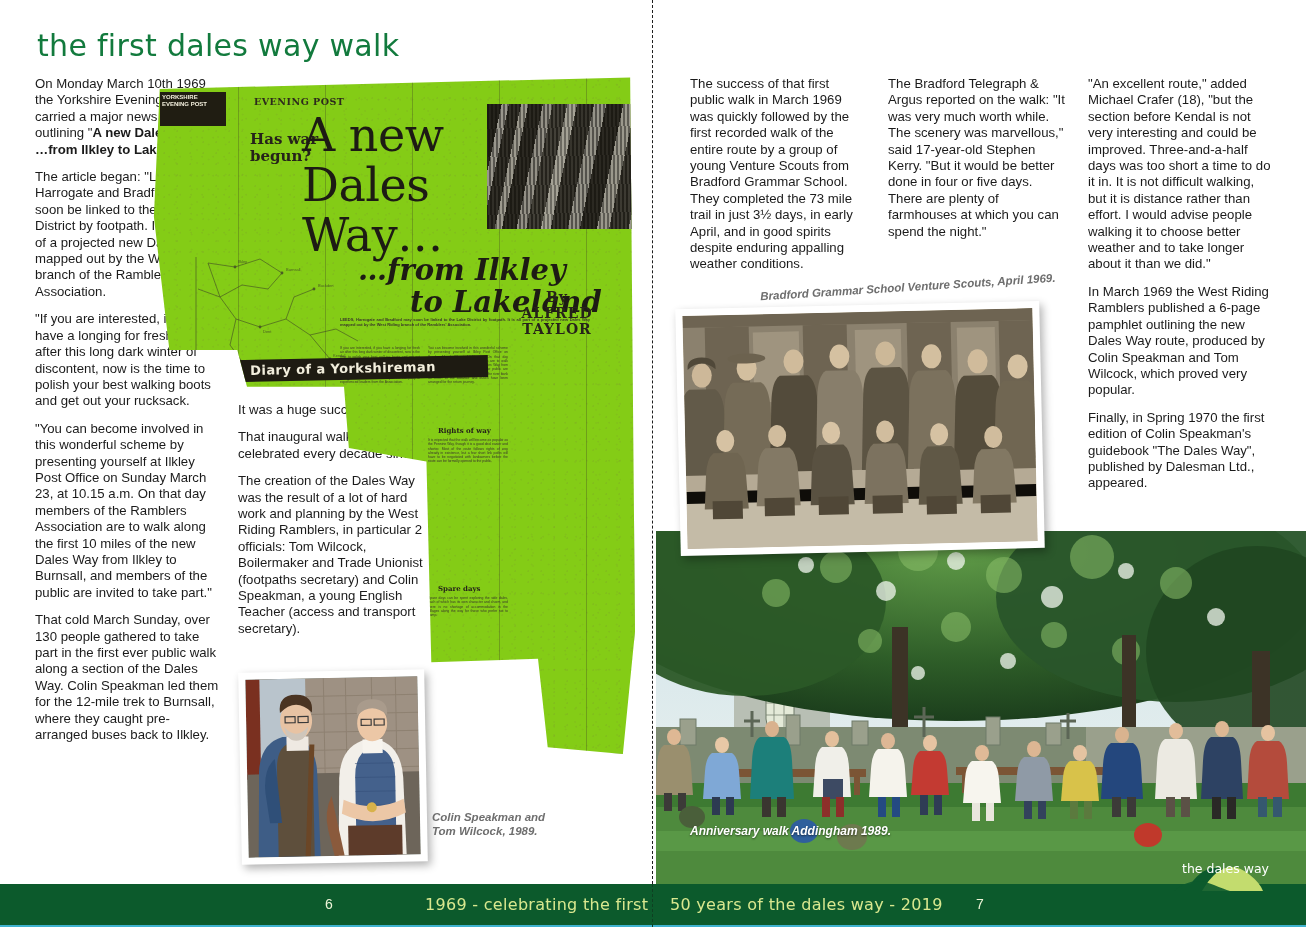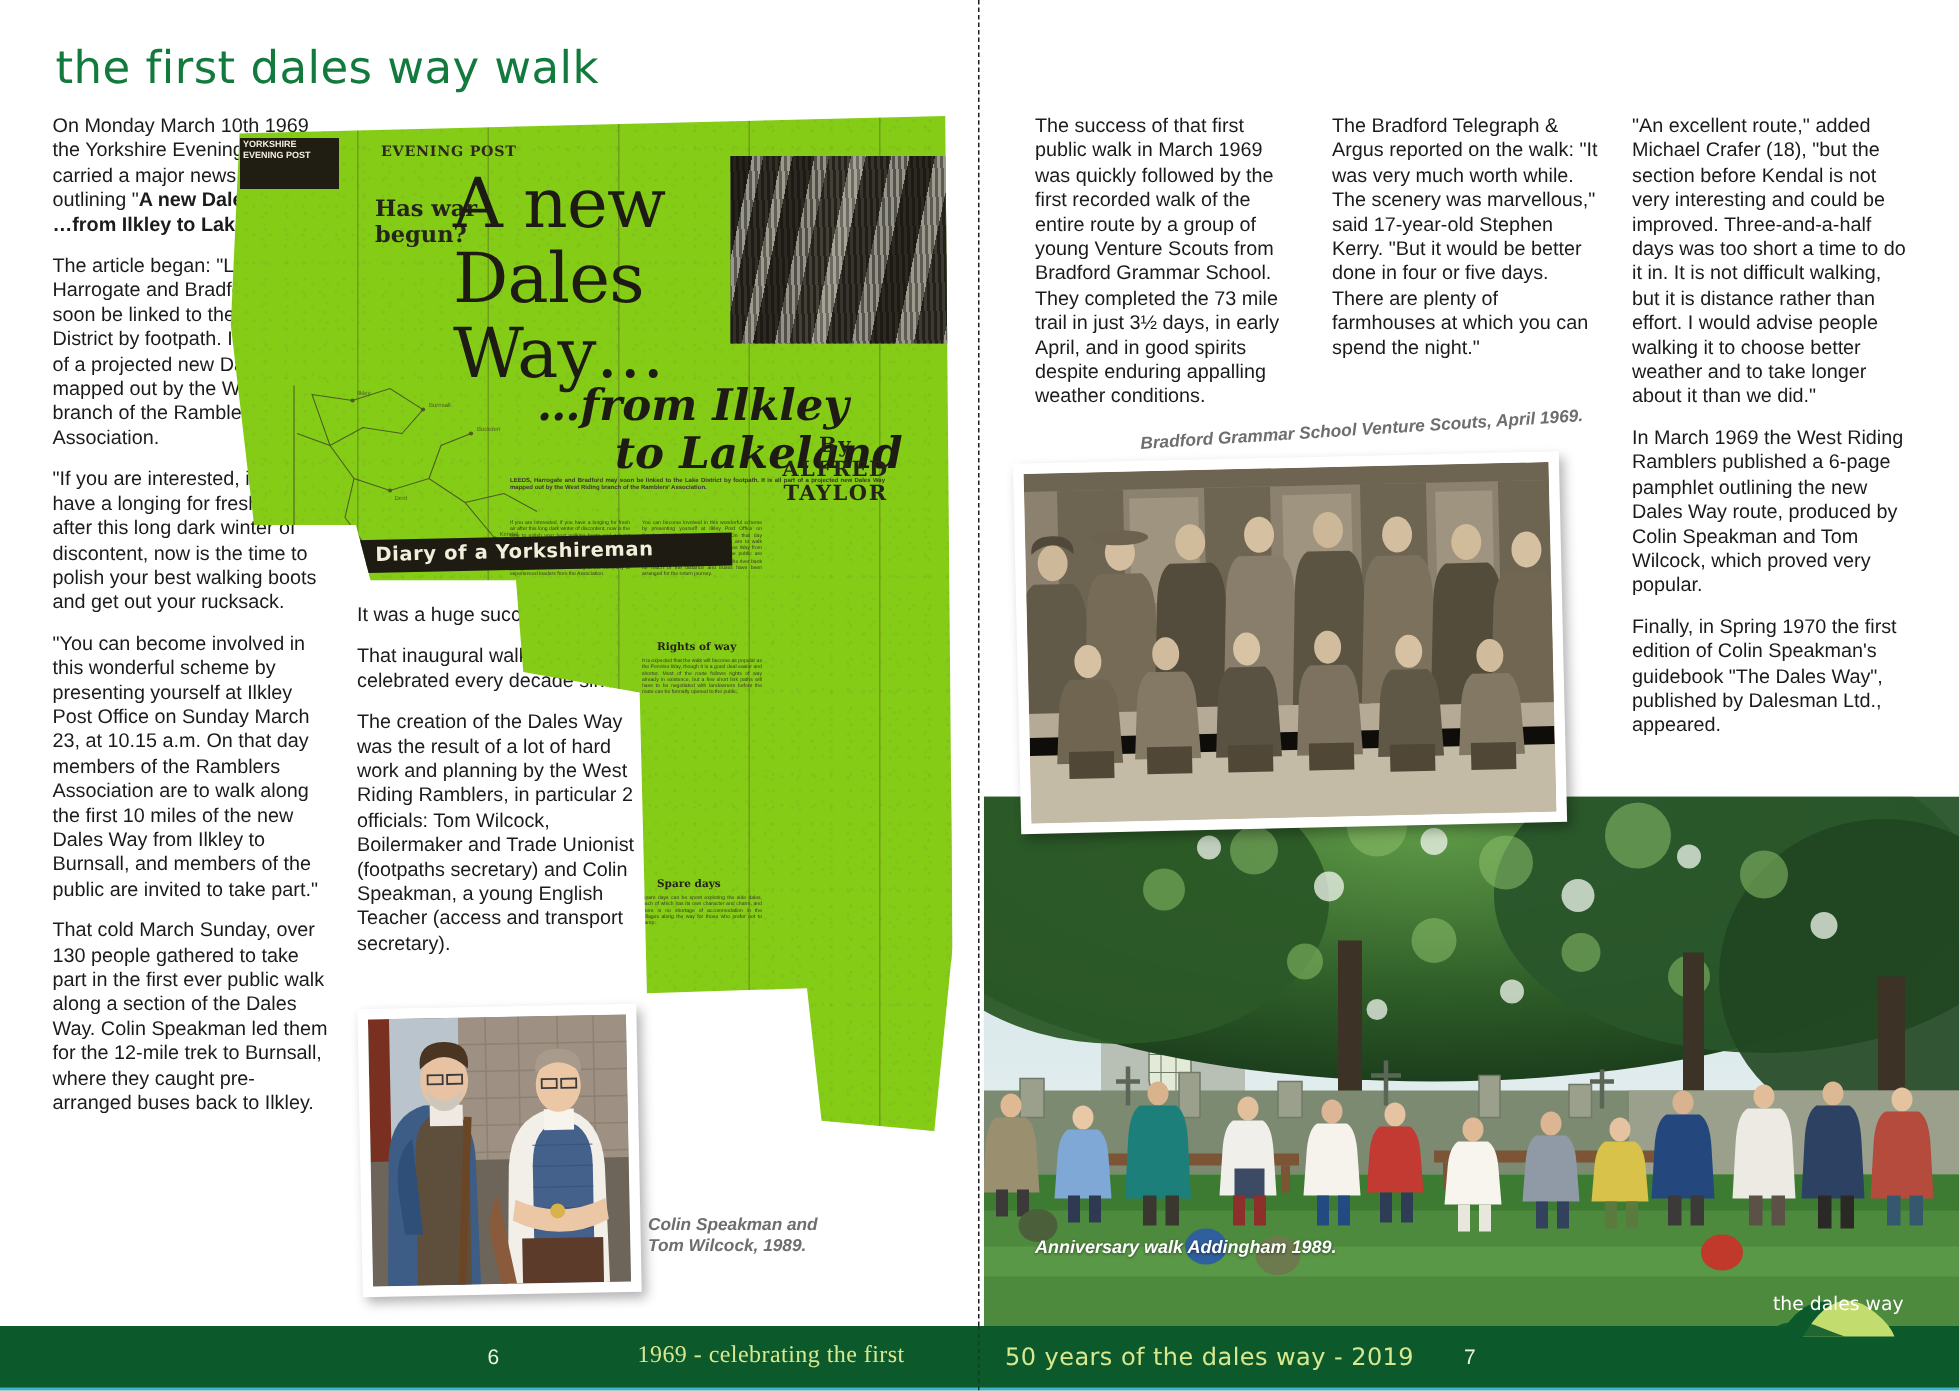--- a/index.html
+++ b/index.html
@@ -96,7 +96,7 @@
   .footer{position:absolute;left:0;top:884px;width:1306px;height:43px;background:#0c5a2c;z-index:50;}
   .footer .rule{position:absolute;left:0;bottom:0;width:100%;height:2px;background:#3fb2cf;}
   .pgnum{position:absolute;top:12px;font-size:14px;color:#eef5d8;}
-  .foot-l{position:absolute;left:425px;top:11px;font-size:16px;color:#d9e88f;white-space:nowrap;font-family:Liberation Serif, serif;}
+  .foot-l{position:absolute;left:425px;top:11px;font-size:16px;color:#d9e88f;white-space:nowrap;}
   .foot-r{position:absolute;left:670px;top:11px;font-size:16px;color:#d9e88f;white-space:nowrap;}
   .logo{position:absolute;left:1172px;top:851px;width:100px;height:48px;z-index:70;}
 </style>

